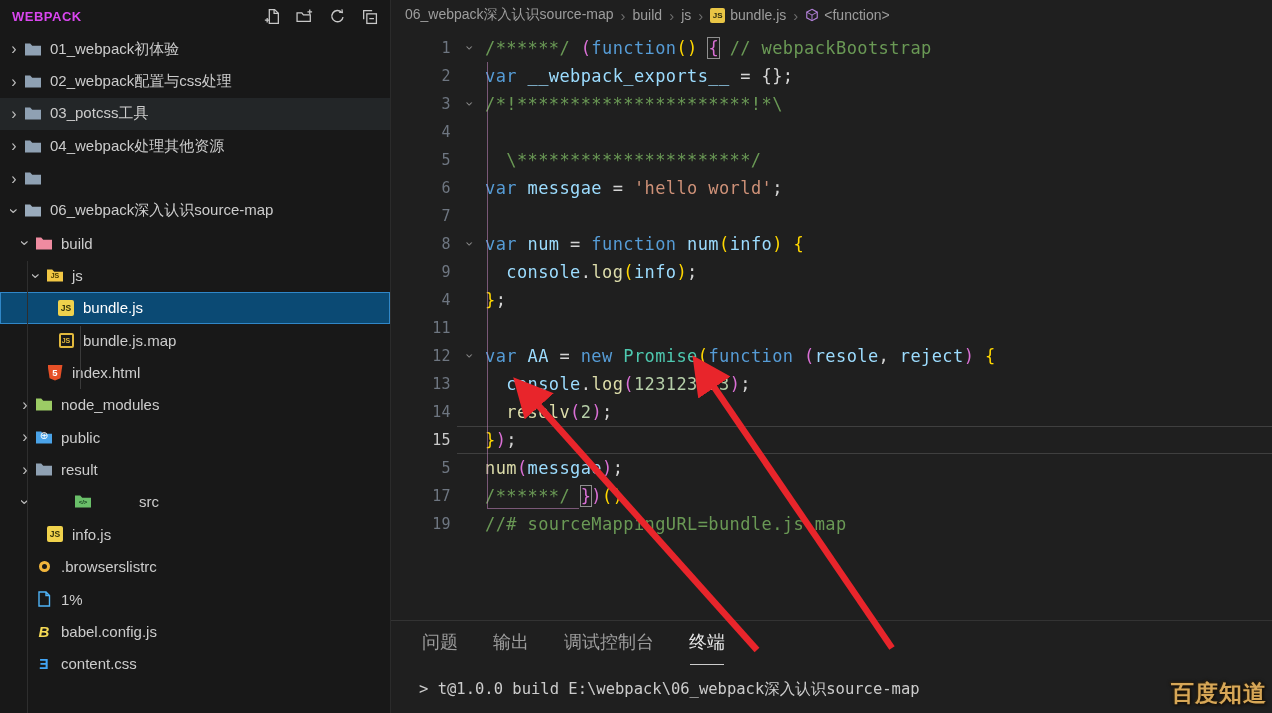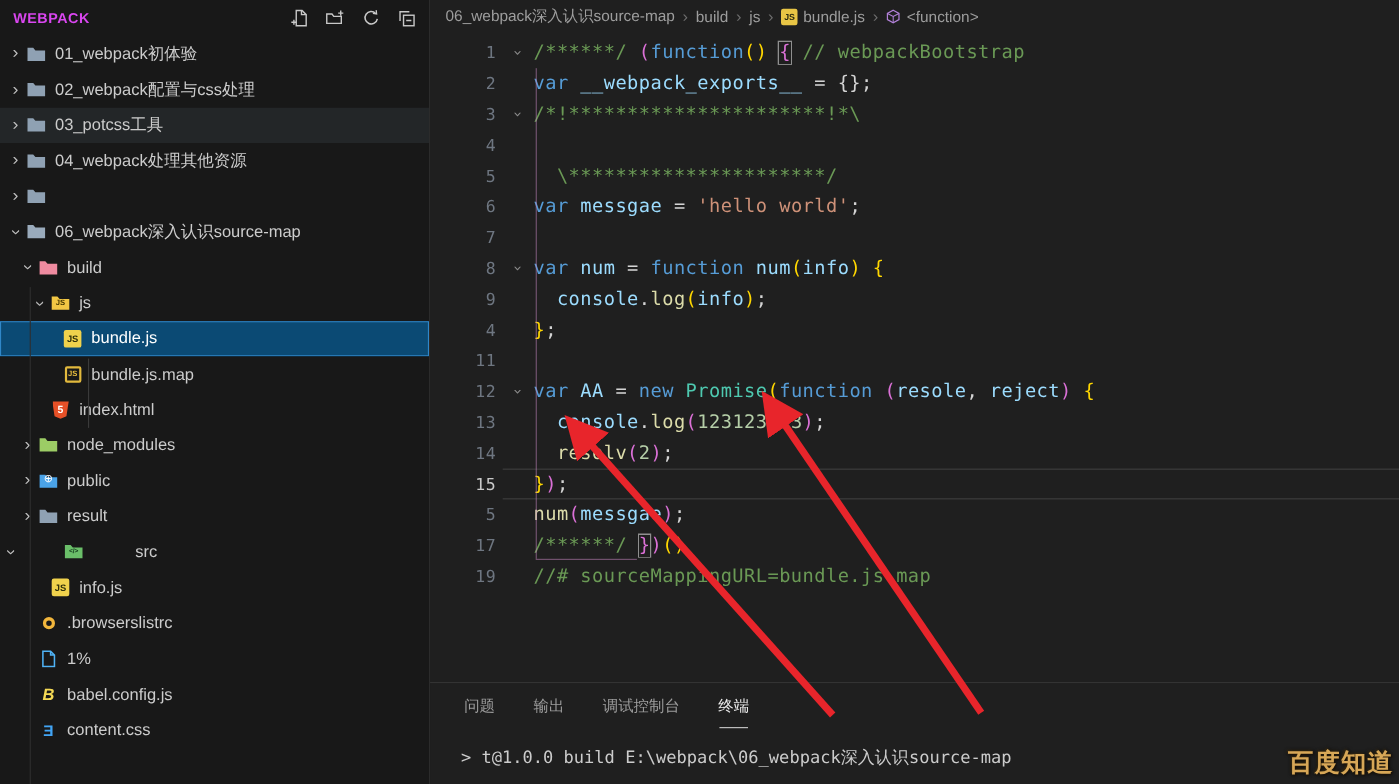--- a/index.html
+++ b/index.html
@@ -231,7 +231,7 @@
         </span>
         <span class="tlabel">result</span>
       </div>
-      <div class="tree-row" style=" gap: 39px;">
+      <div class="tree-row" style="padding-left: 16px; gap: 39px;">
         <span class="chev down">›</span>
         <span class="ficon">
           <svg width="18" height="15" viewBox="0 0 18 15">

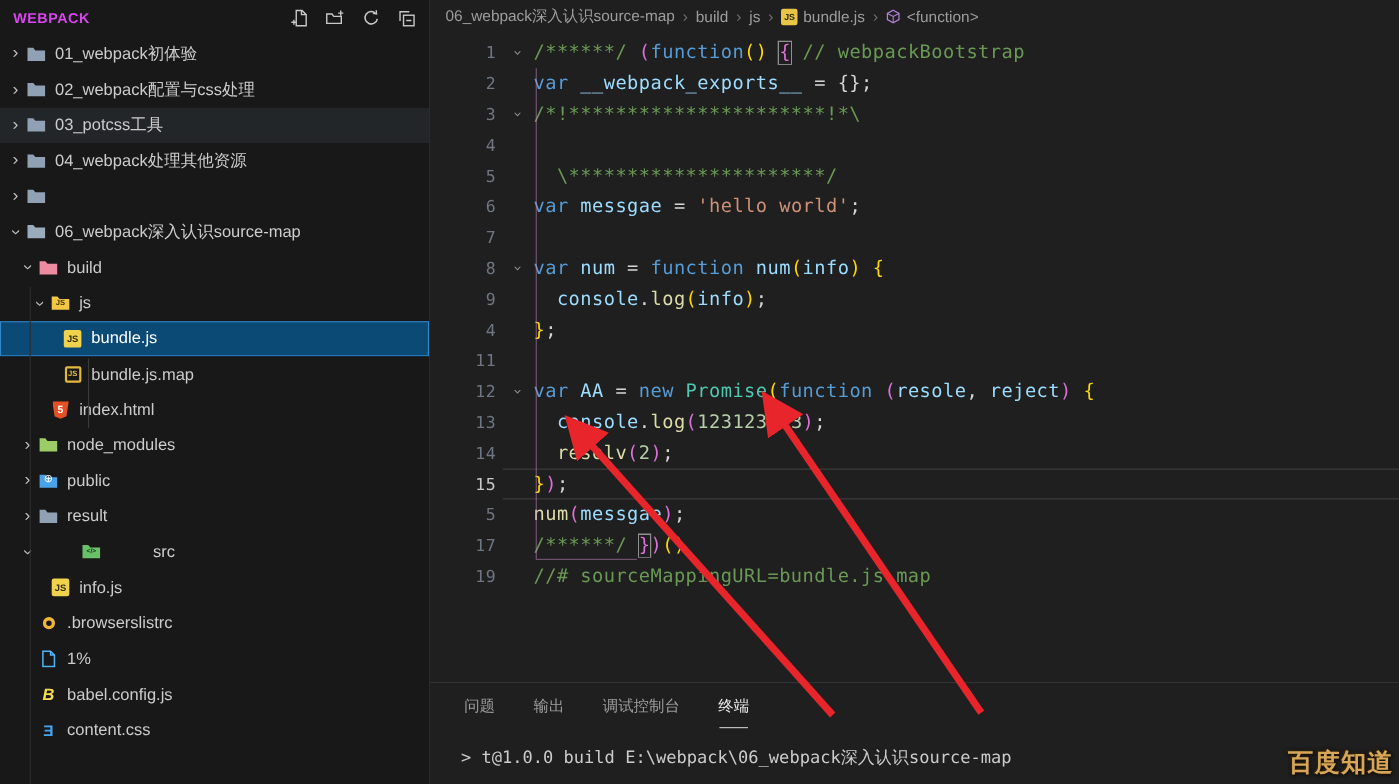--- a/index.html
+++ b/index.html
@@ -62,7 +62,7 @@
 
   
   .panel { position:absolute; left:0; right:0; top:620px; bottom:0; background:#1f1f1f; border-top:1px solid #333; }
-  .ptabs { display:flex; gap:33px; padding-left:30px; height:42px; align-items:center; font-size:14px; color:#9d9d9d; }
+  .ptabs { display:flex; gap:33px; padding-left:30px; height:42px; align-items:center; font-size:18px; color:#9d9d9d; }
   .ptab { cursor:pointer; position:relative; padding:3px 1px; }
   .ptab.active { color:#e9e9e9; }
   .ptab.active::after { content:""; position:absolute; left:2px; right:2px; bottom:-8px; height:1.5px; background:#cccccc; }

